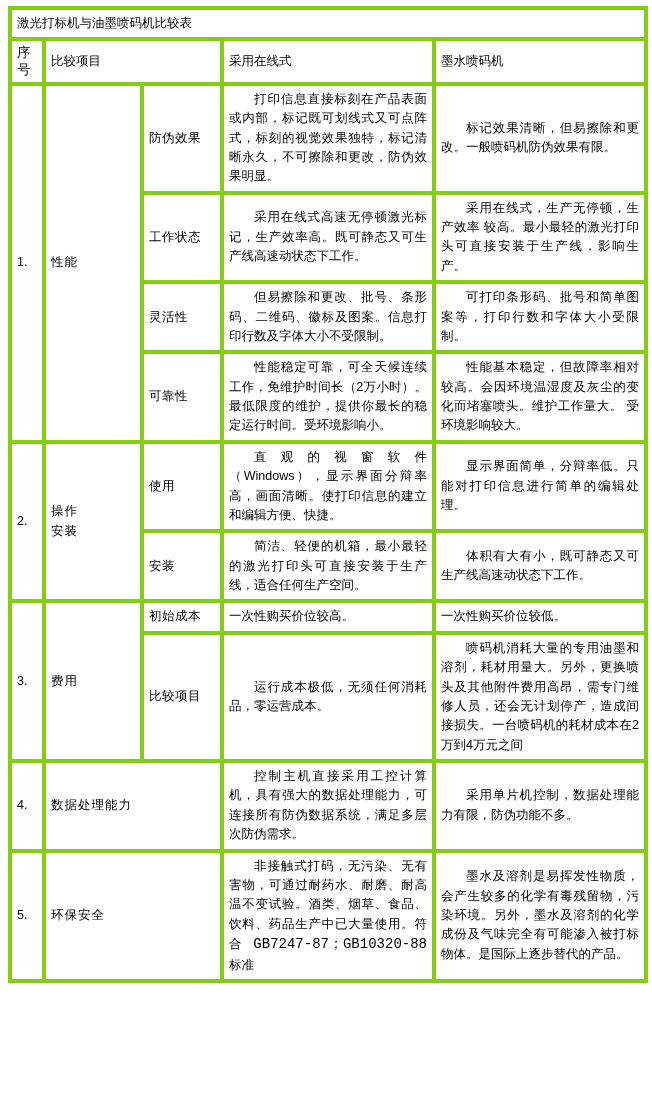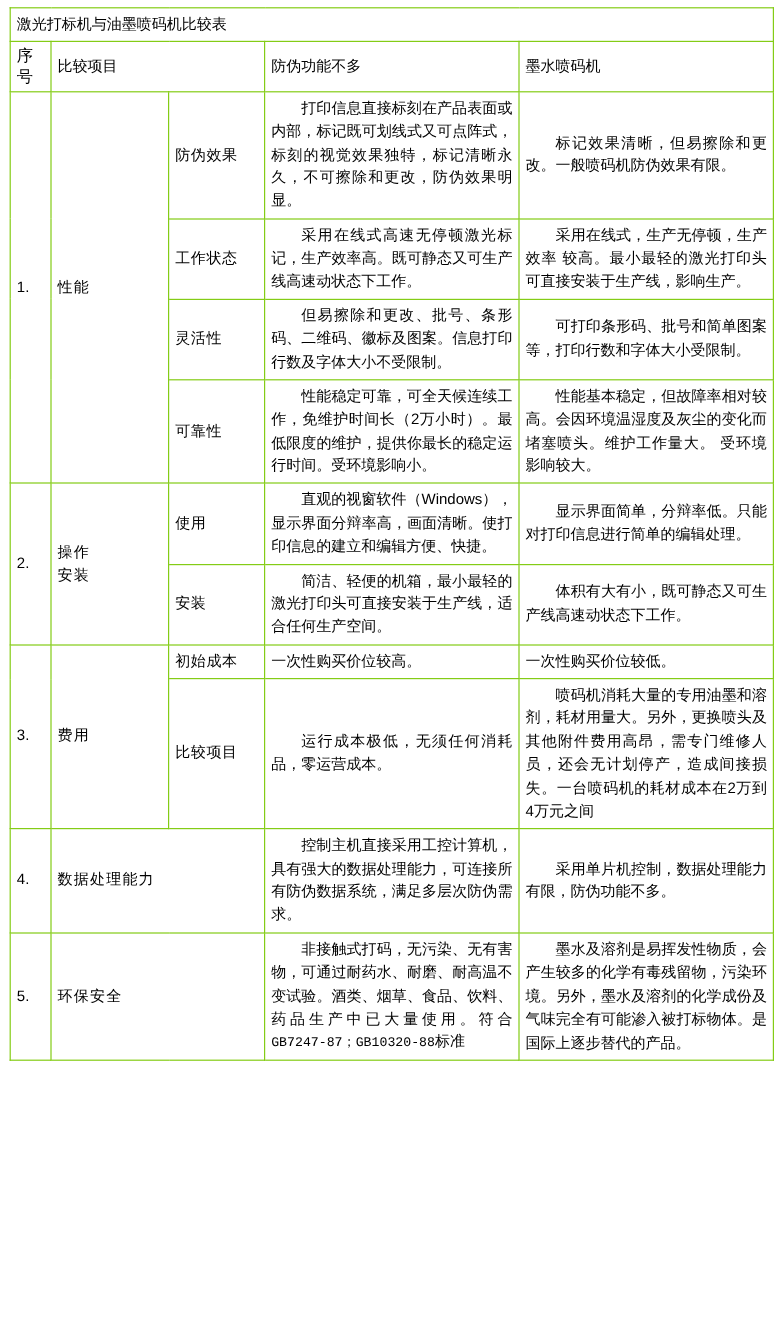--- a/index.html
+++ b/index.html
@@ -24,7 +24,7 @@
     border: 1px solid #000;
   }
   table.cmp td, table.cmp th {
-    border: 1px solid #84cc16;
+    border: 4px solid #84cc16;
     vertical-align: middle;
     padding: 4px 5px;
     font-size: 12.5px;

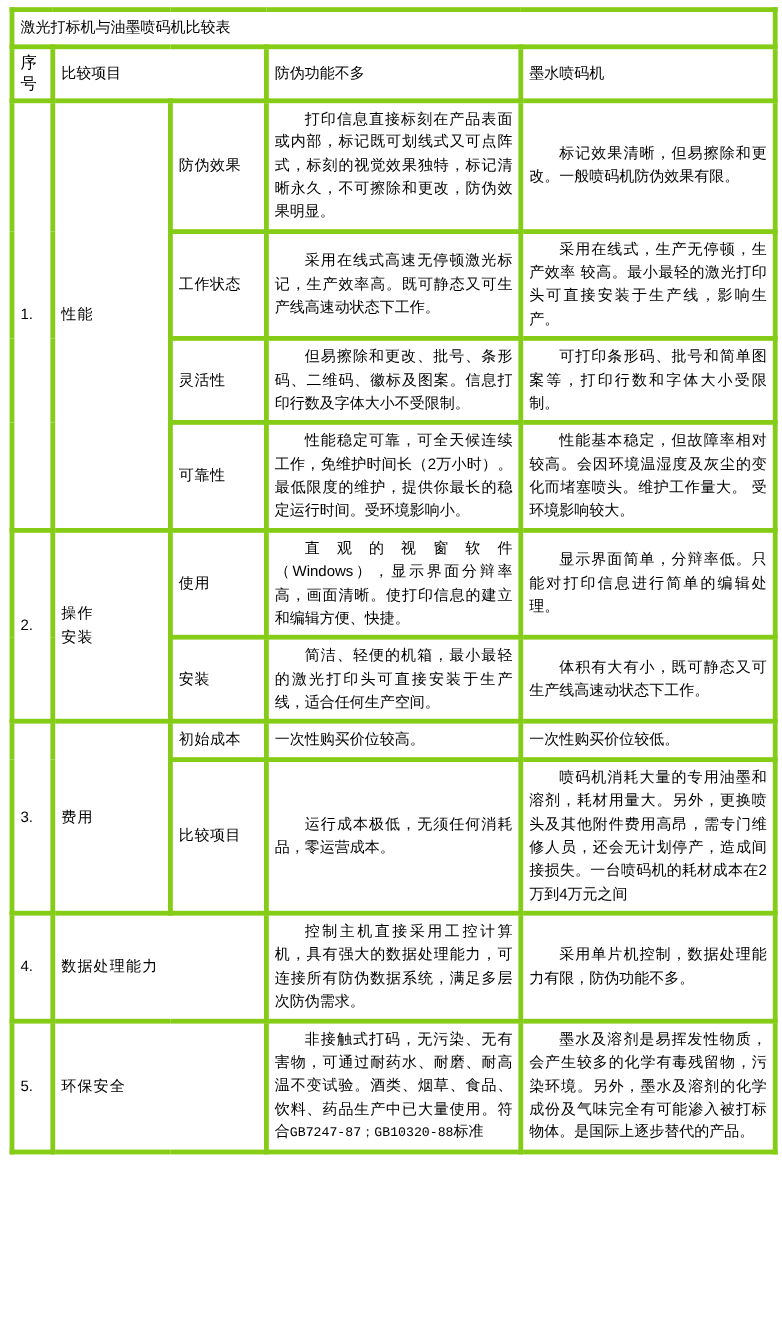--- a/index.html
+++ b/index.html
@@ -112,7 +112,7 @@
           <div>号</div>
         </td>
         <td class="head-cell" colspan="2">比较项目</td>
-        <td class="head-cell">防伪功能不多</td>
+        <td class="head-cell">采用在线式</td>
         <td class="head-cell">墨水喷码机</td>
       </tr>
 

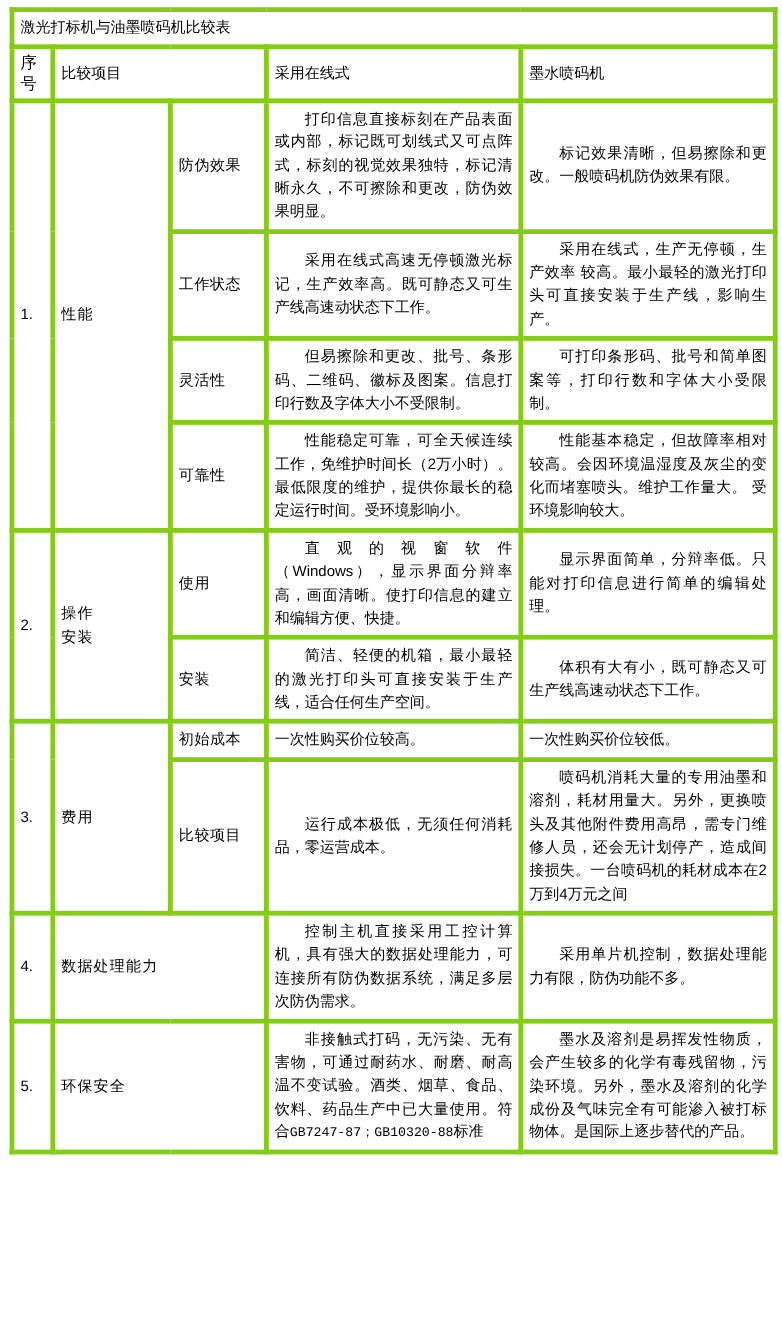--- a/index.html
+++ b/index.html
@@ -82,7 +82,7 @@
   }
   .mono-seg {
     font-family: "Liberation Mono", "DejaVu Sans Mono", monospace;
-    font-size: 11px;
+    font-size: 14px;
   }
   col.c1 { width: 34px; }
   col.c2 { width: 98px; }

